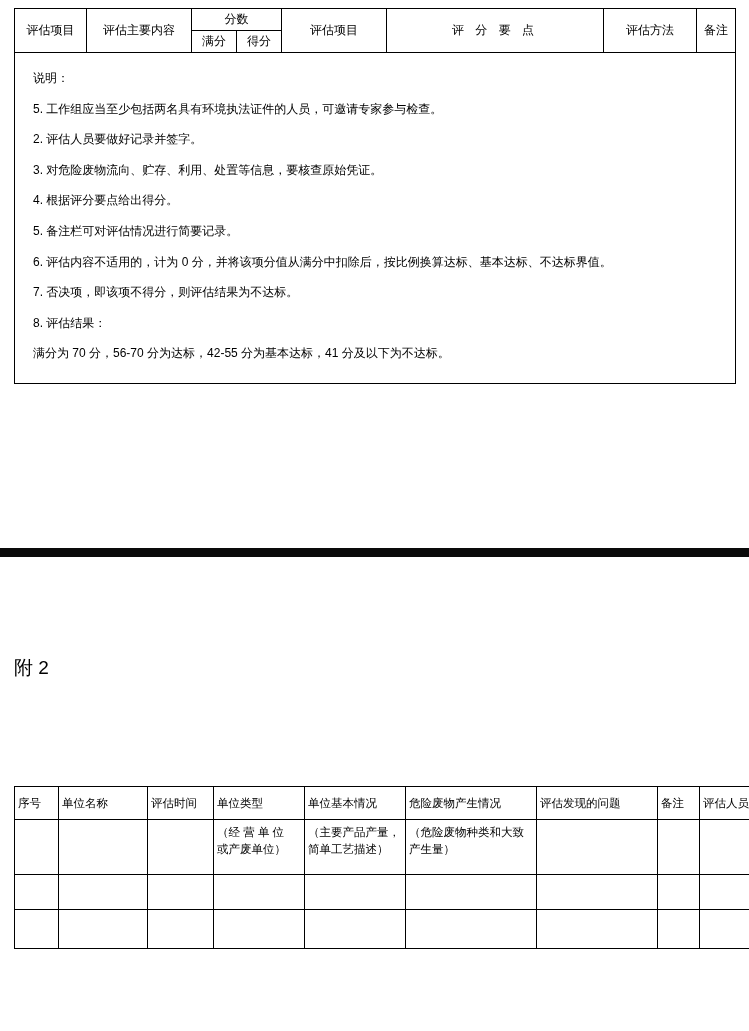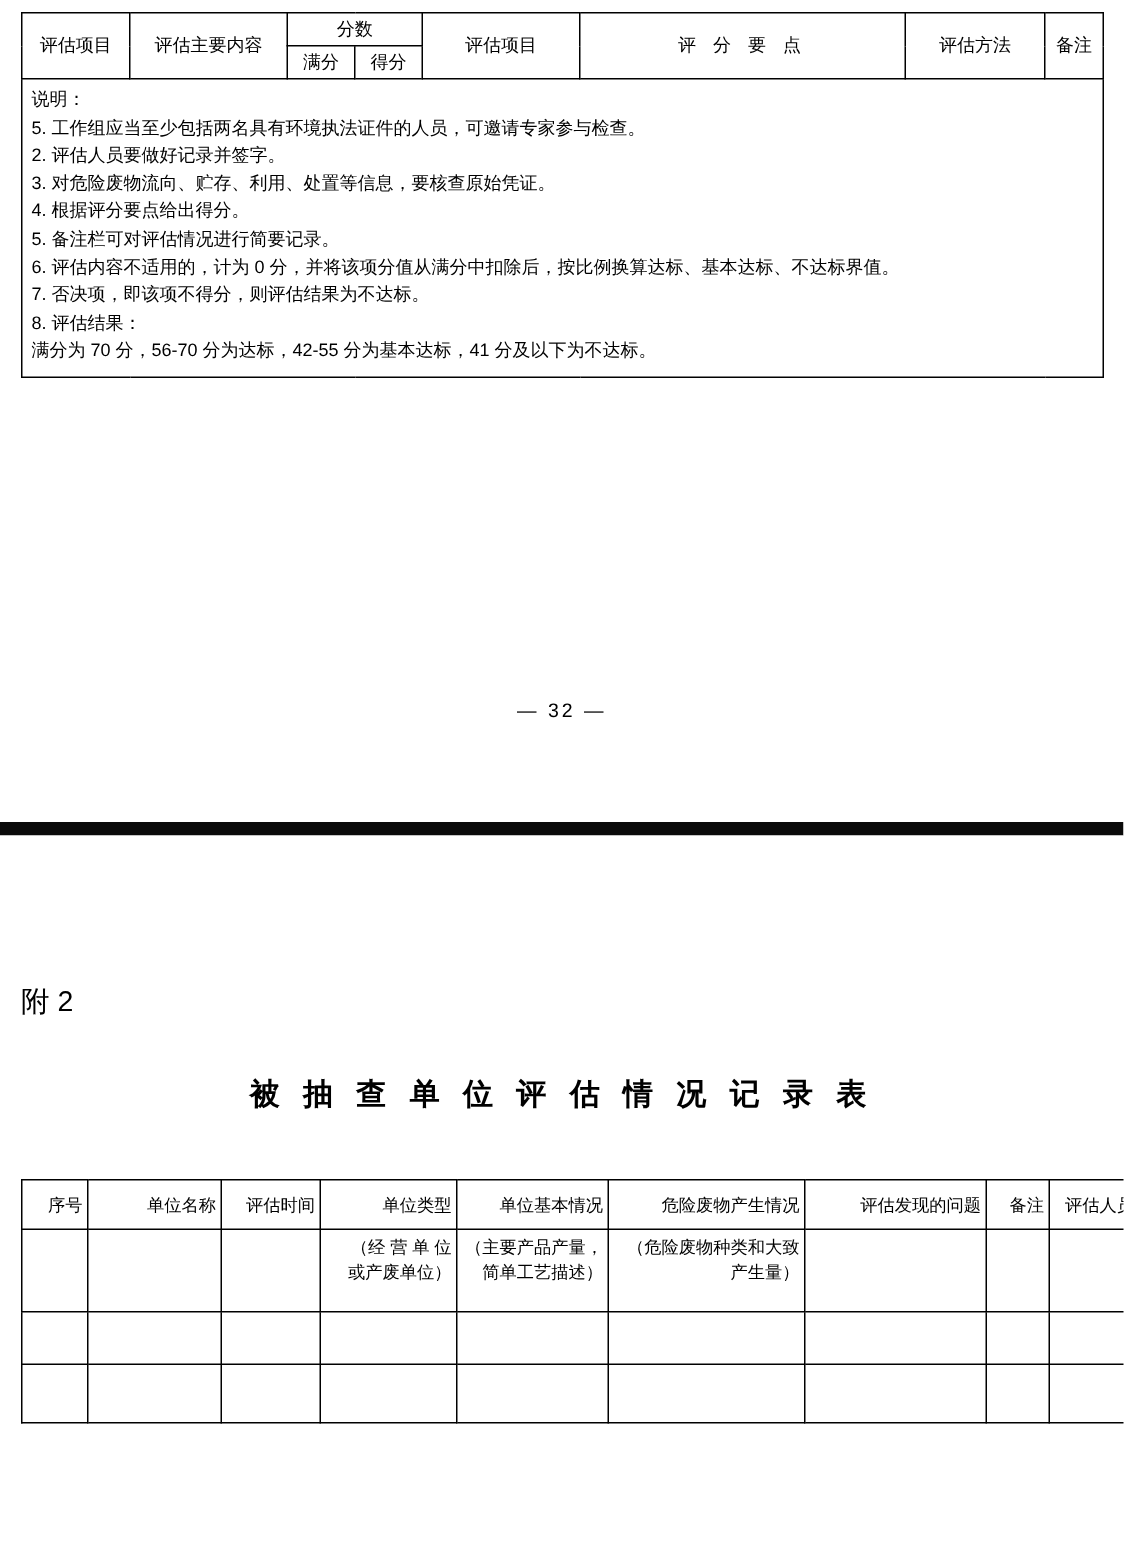--- a/index.html
+++ b/index.html
@@ -55,7 +55,7 @@
     font-size: 11.5px;
   }
   .notes-cell p {
-    margin: 0;
+    margin: 12px;
     white-space: nowrap;
   }
 

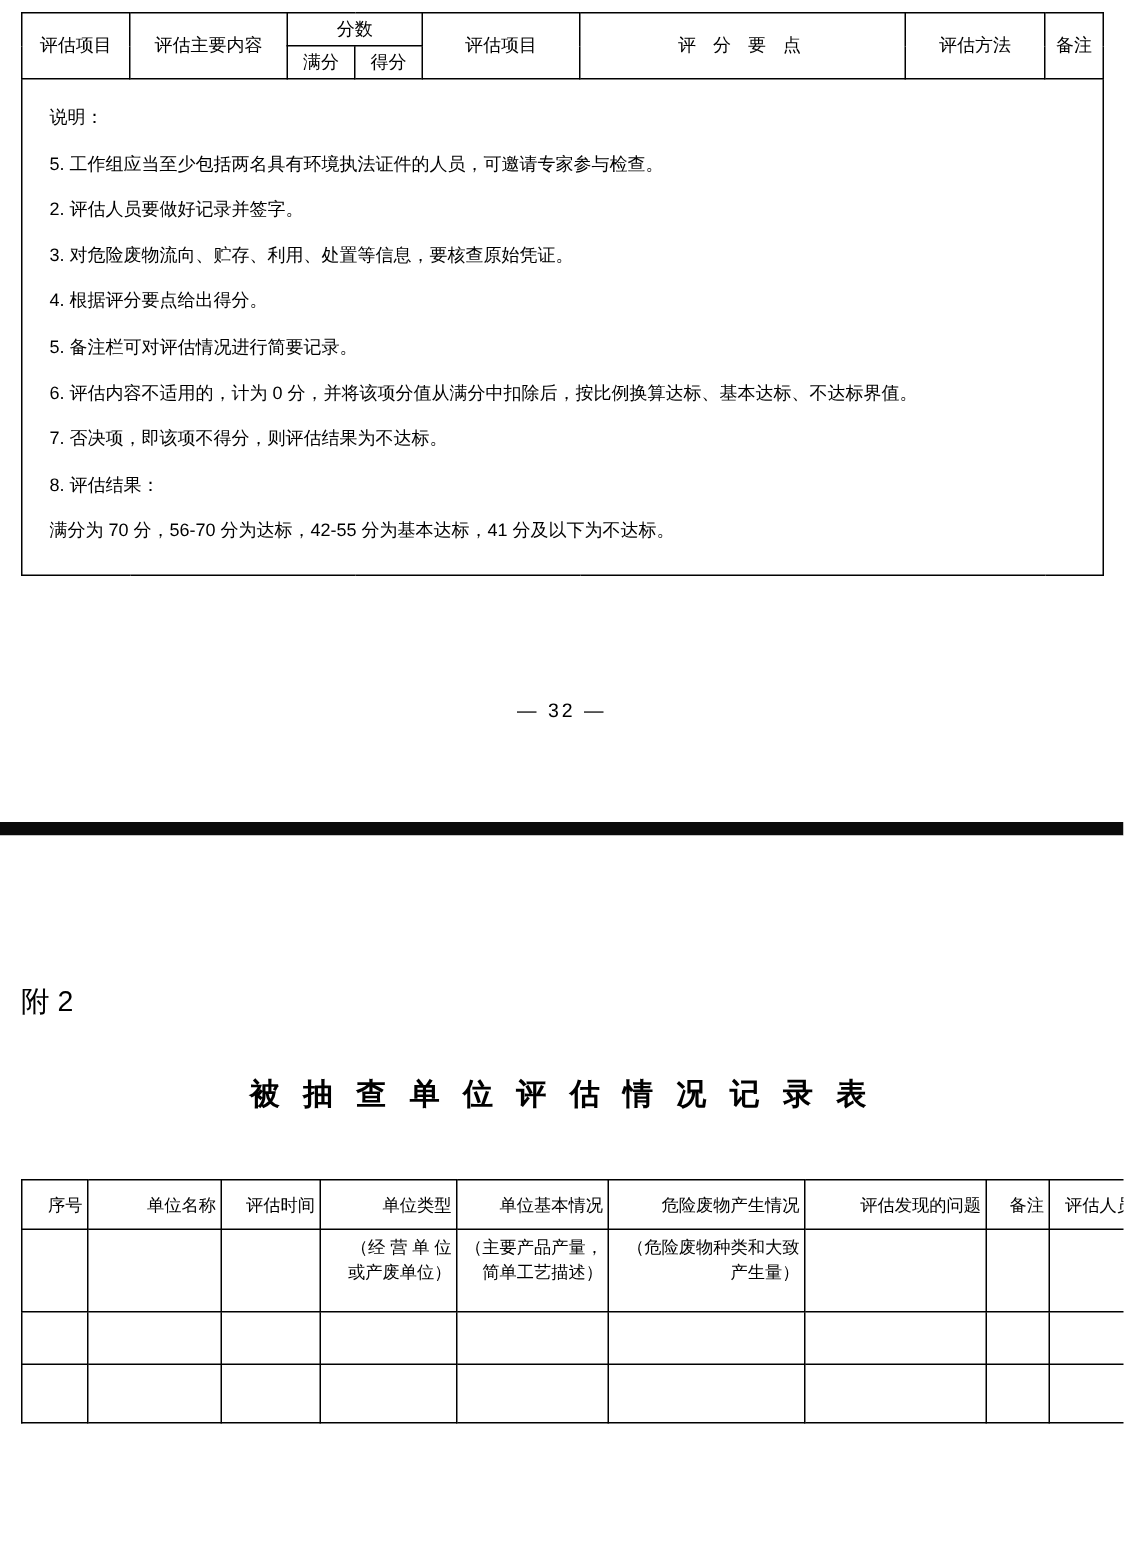--- a/index.html
+++ b/index.html
@@ -189,7 +189,6 @@
     </table>
   </div>
 
-  <div class="page-number">—  32  —</div>
 
   <div class="separator"></div>
   <div class="sep-gap"></div>

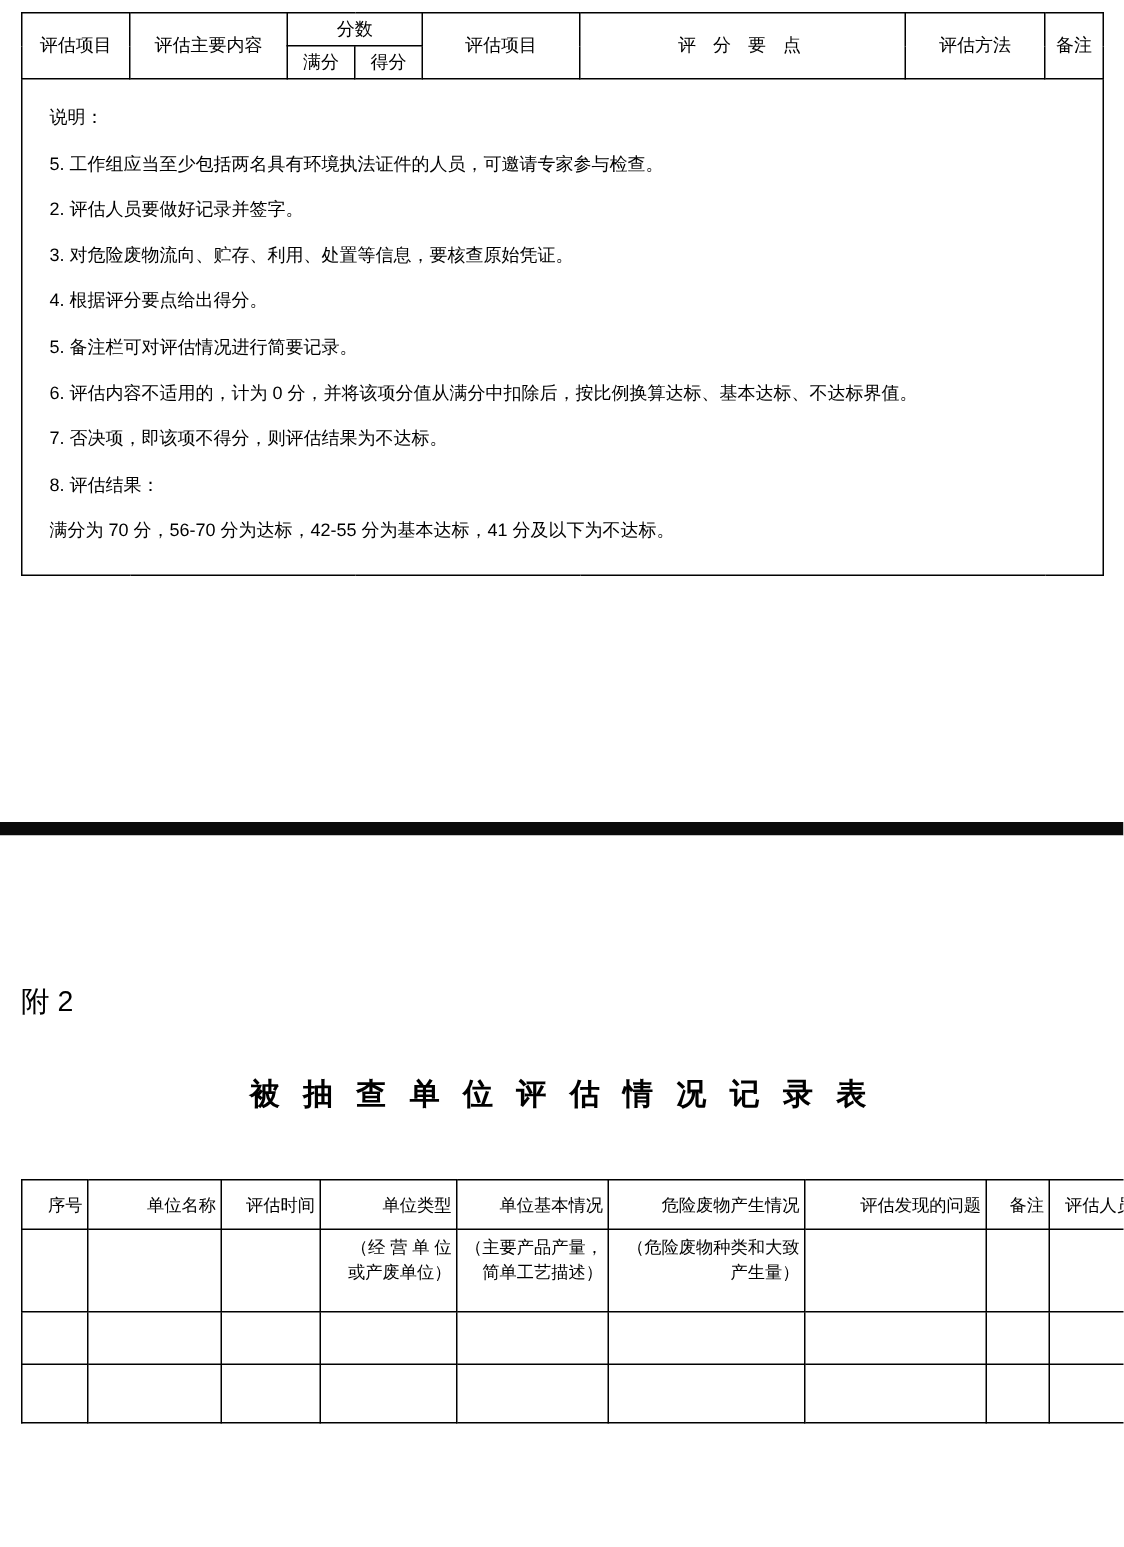--- a/index.html
+++ b/index.html
@@ -194,7 +194,6 @@
   <div class="sep-gap"></div>
 
   <div class="attach-label">附 2</div>
-  <div class="doc-title">被 抽 查 单 位 评 估 情 况 记 录 表</div>
 
   <div class="sheet-bottom">
     <table class="record-table">

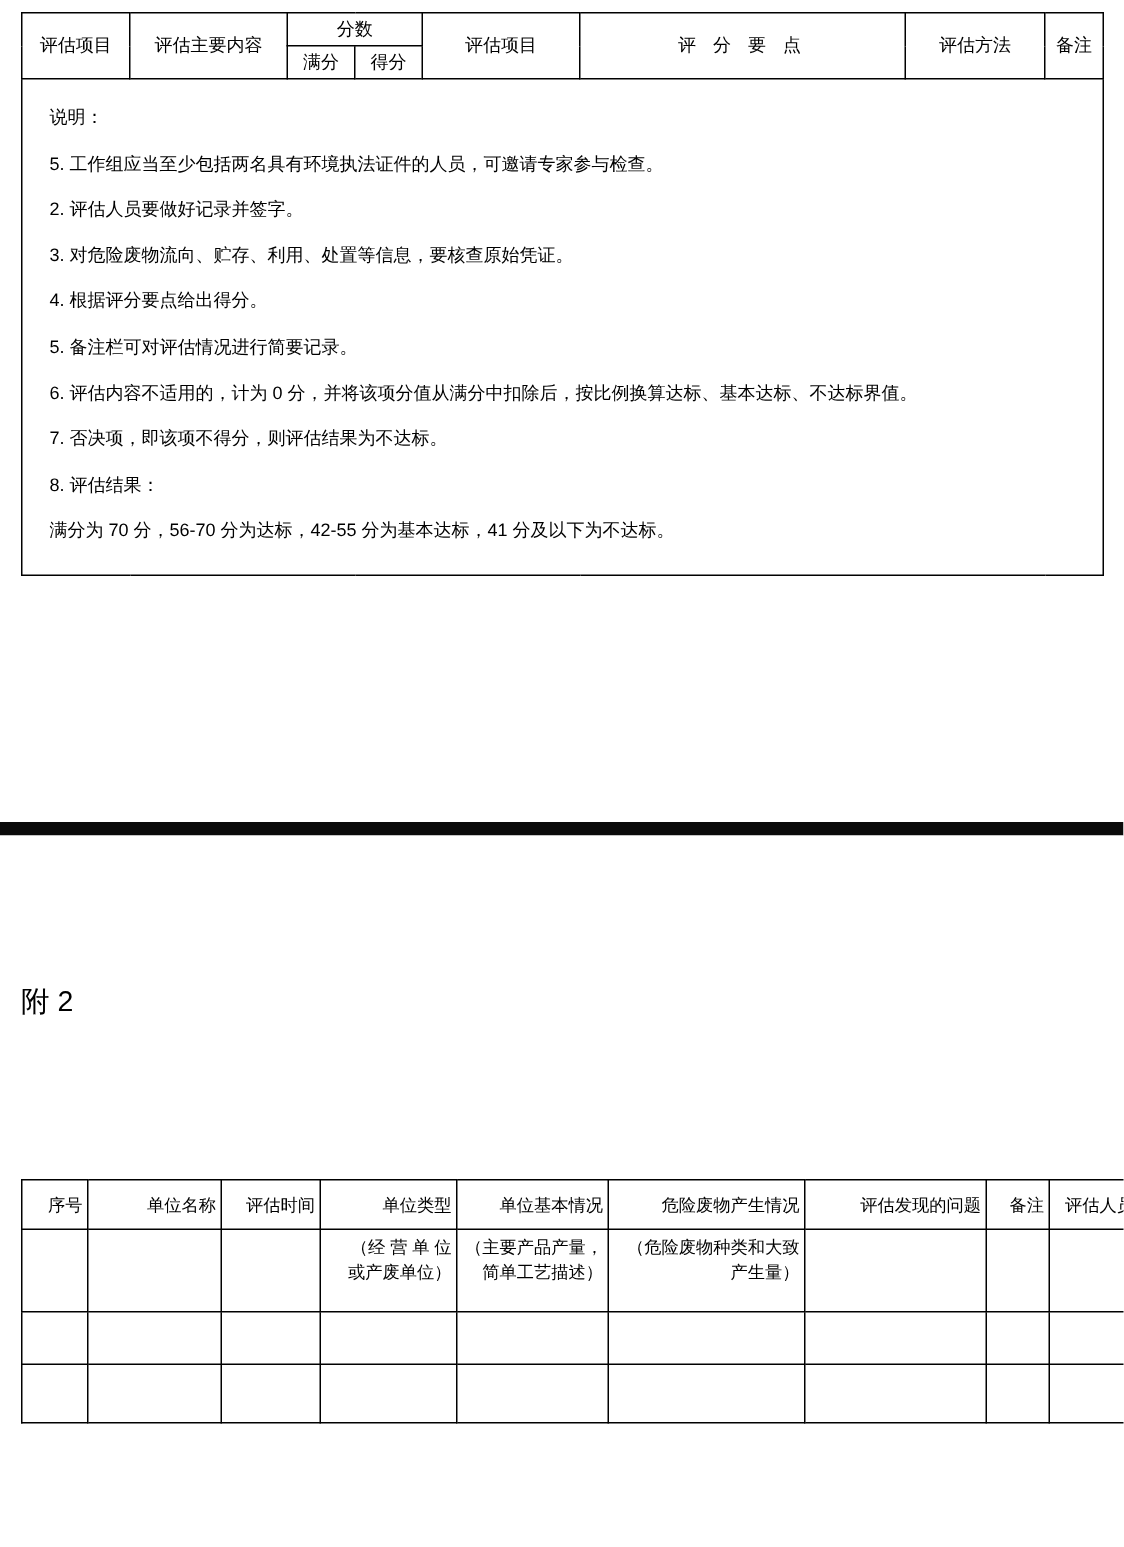--- a/index.html
+++ b/index.html
@@ -124,7 +124,7 @@
     border: 1px solid #000;
     font-size: 11.5px;
     font-family: "Liberation Sans", "DejaVu Sans", sans-serif;
-    text-align: right;
+    text-align: left;
     vertical-align: middle;
     padding: 2px 3px;
   }

